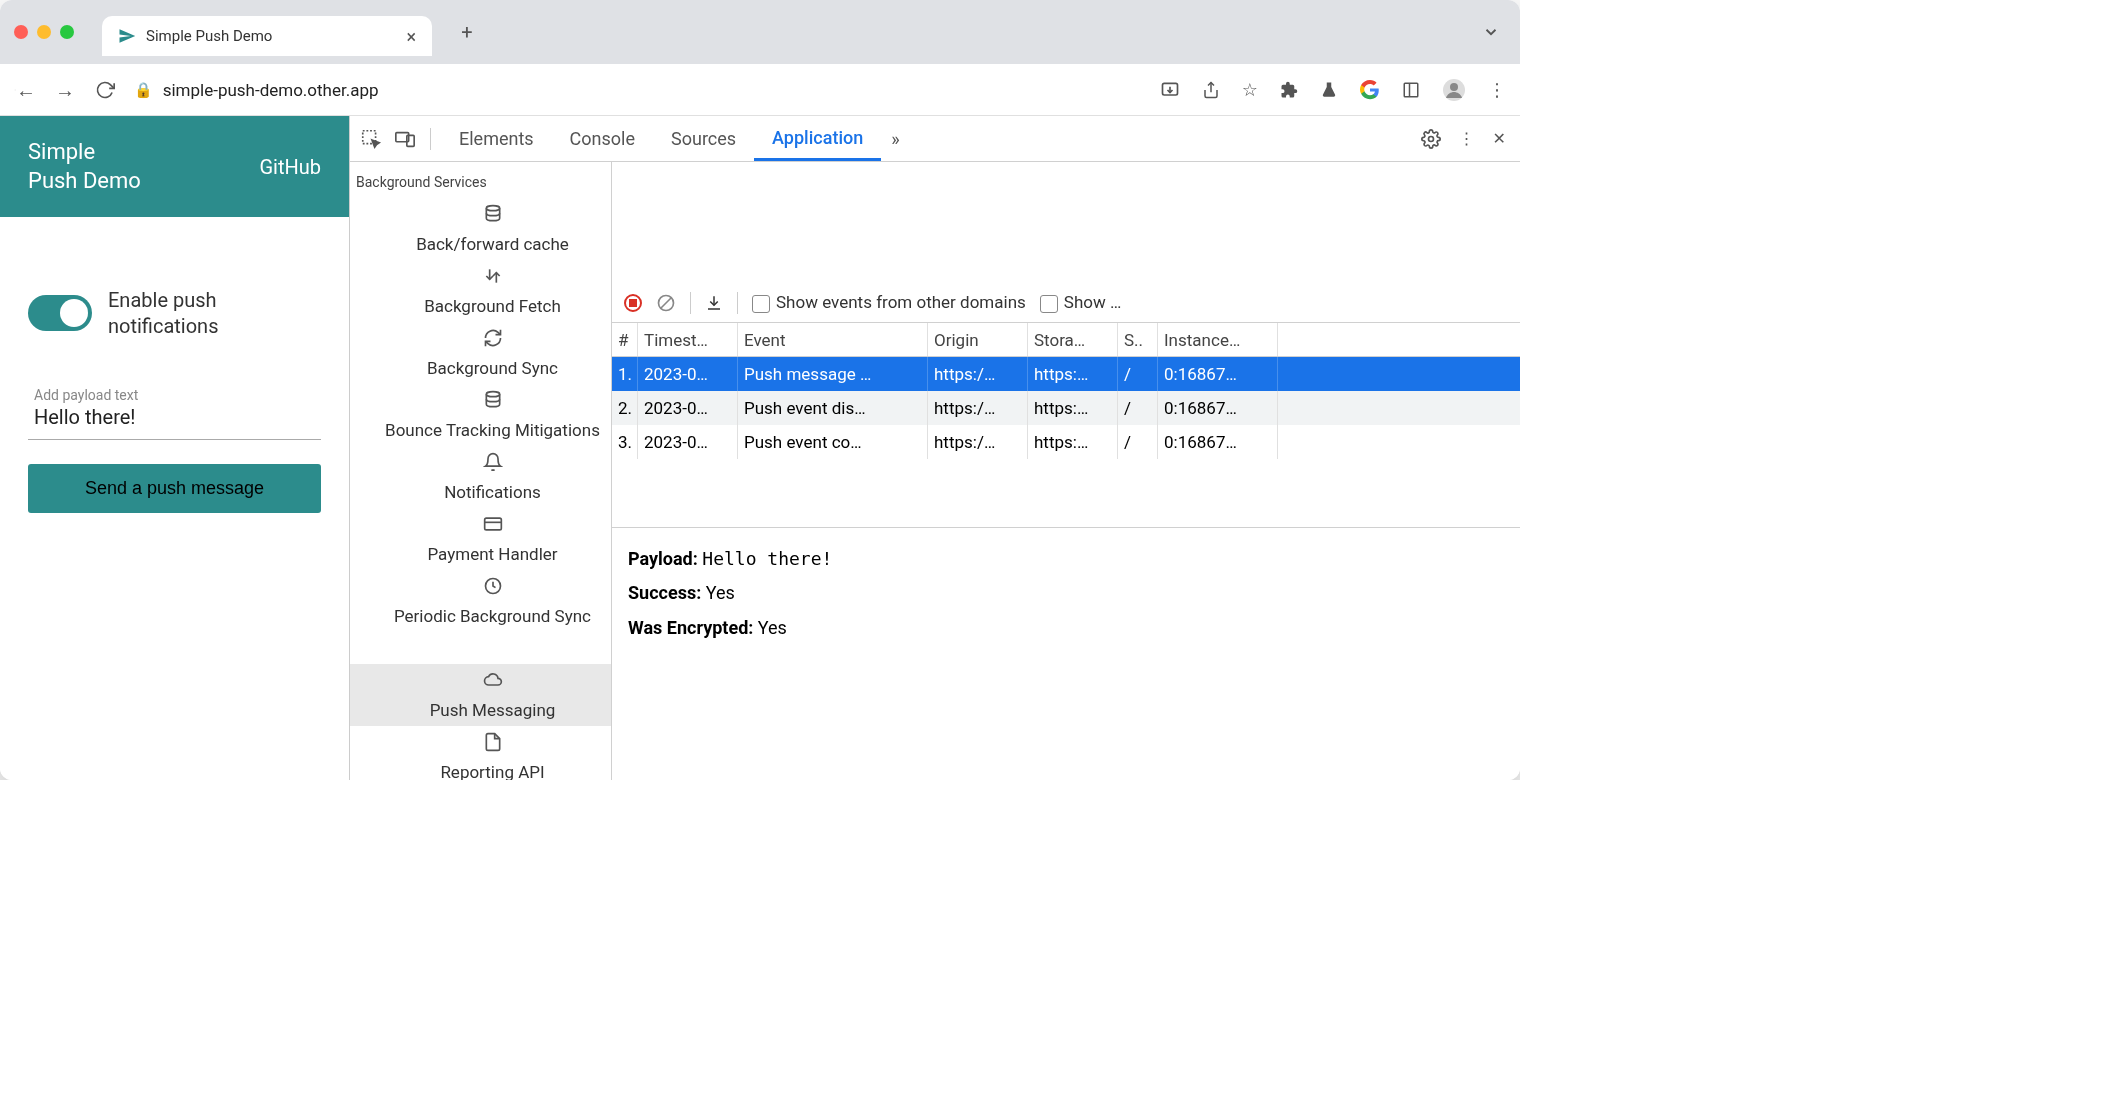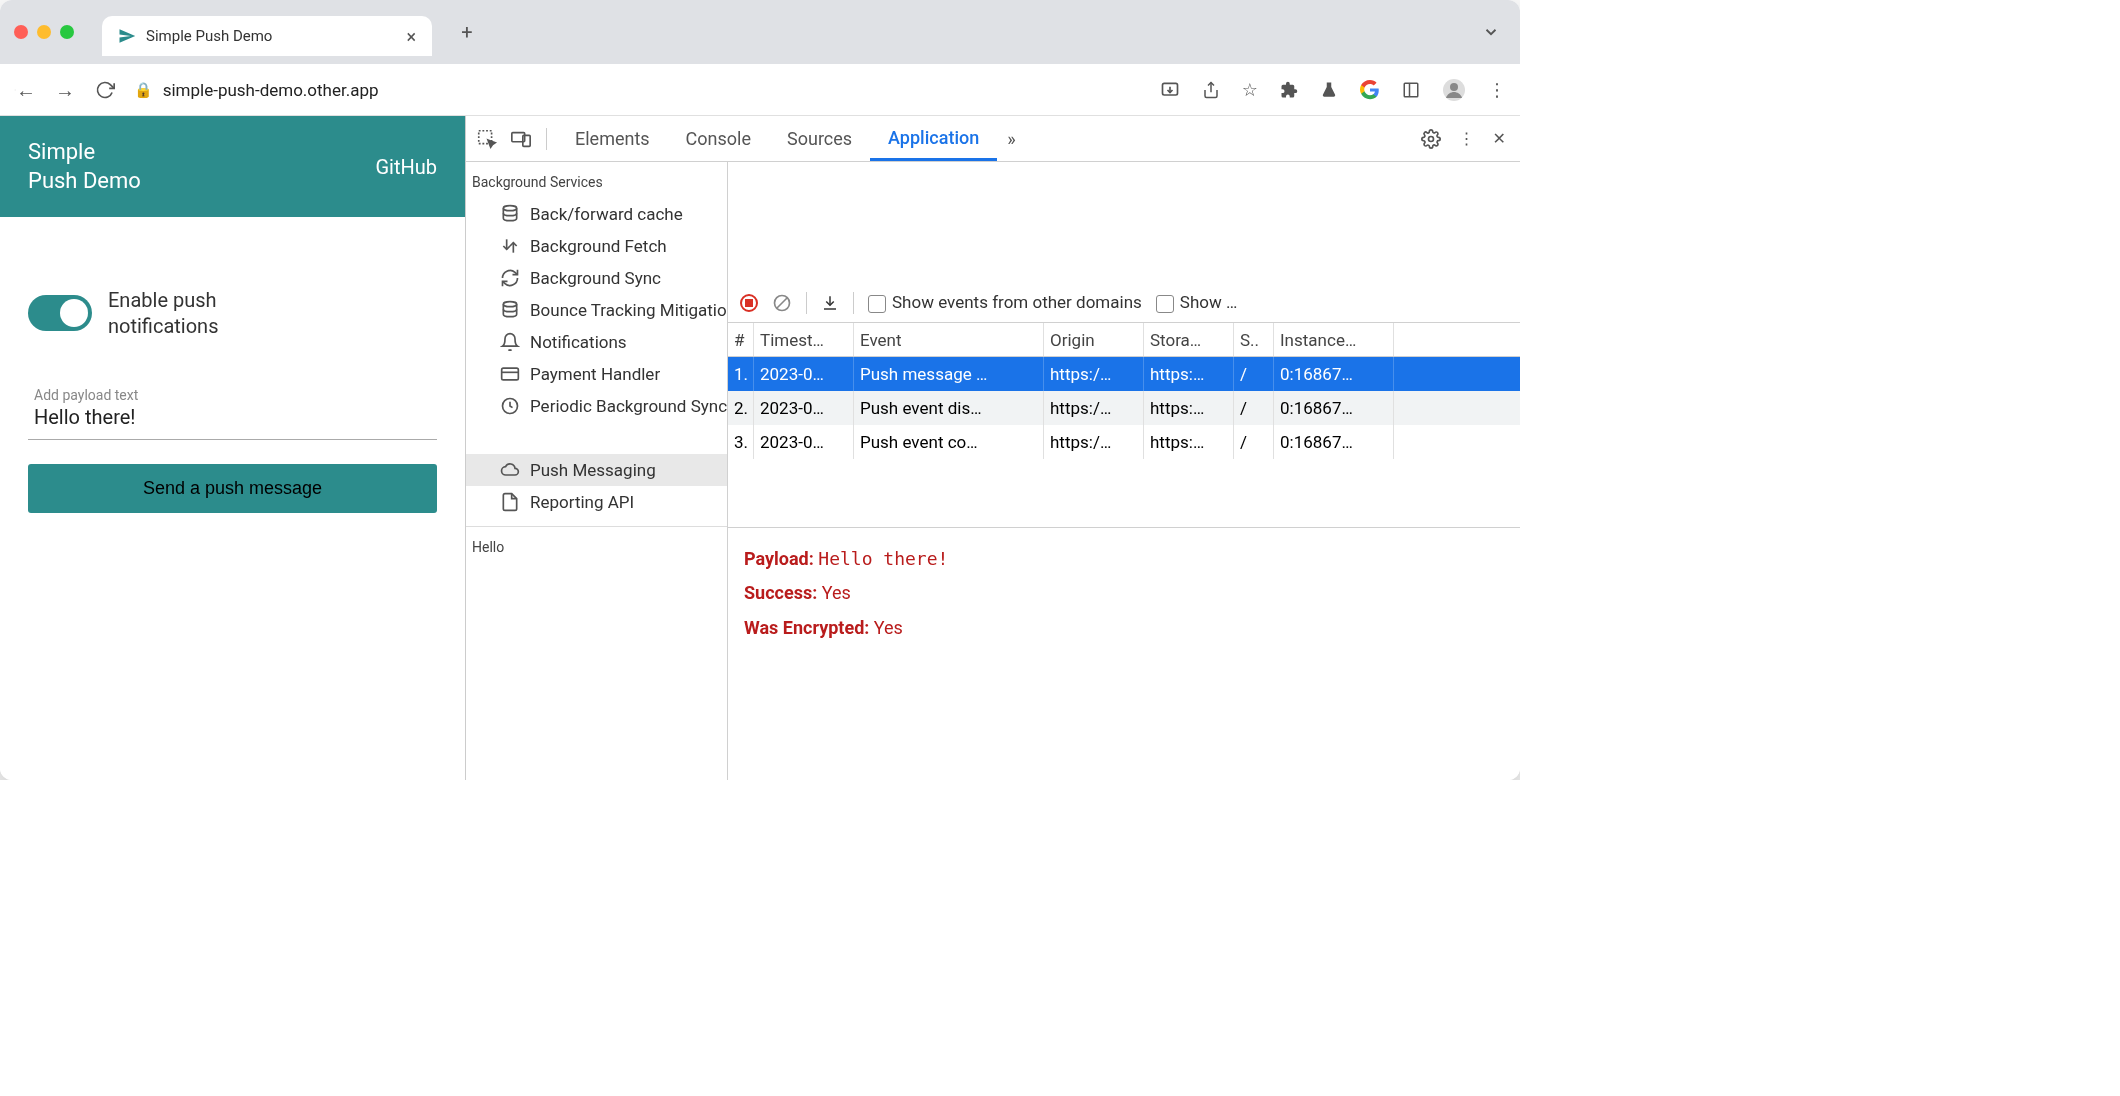--- a/index.html
+++ b/index.html
@@ -79,7 +79,7 @@
   .body { flex:1; display:flex; overflow:hidden; }
 
   
-  .page { width: 466px; background:#fff; display:flex; flex-direction:column; border-right:1px solid #ccc; }
+  .page { width: 350px; background:#fff; display:flex; flex-direction:column; border-right:1px solid #ccc; }
   .page-header {
     background:#2c8c8c;
     color:#fff;

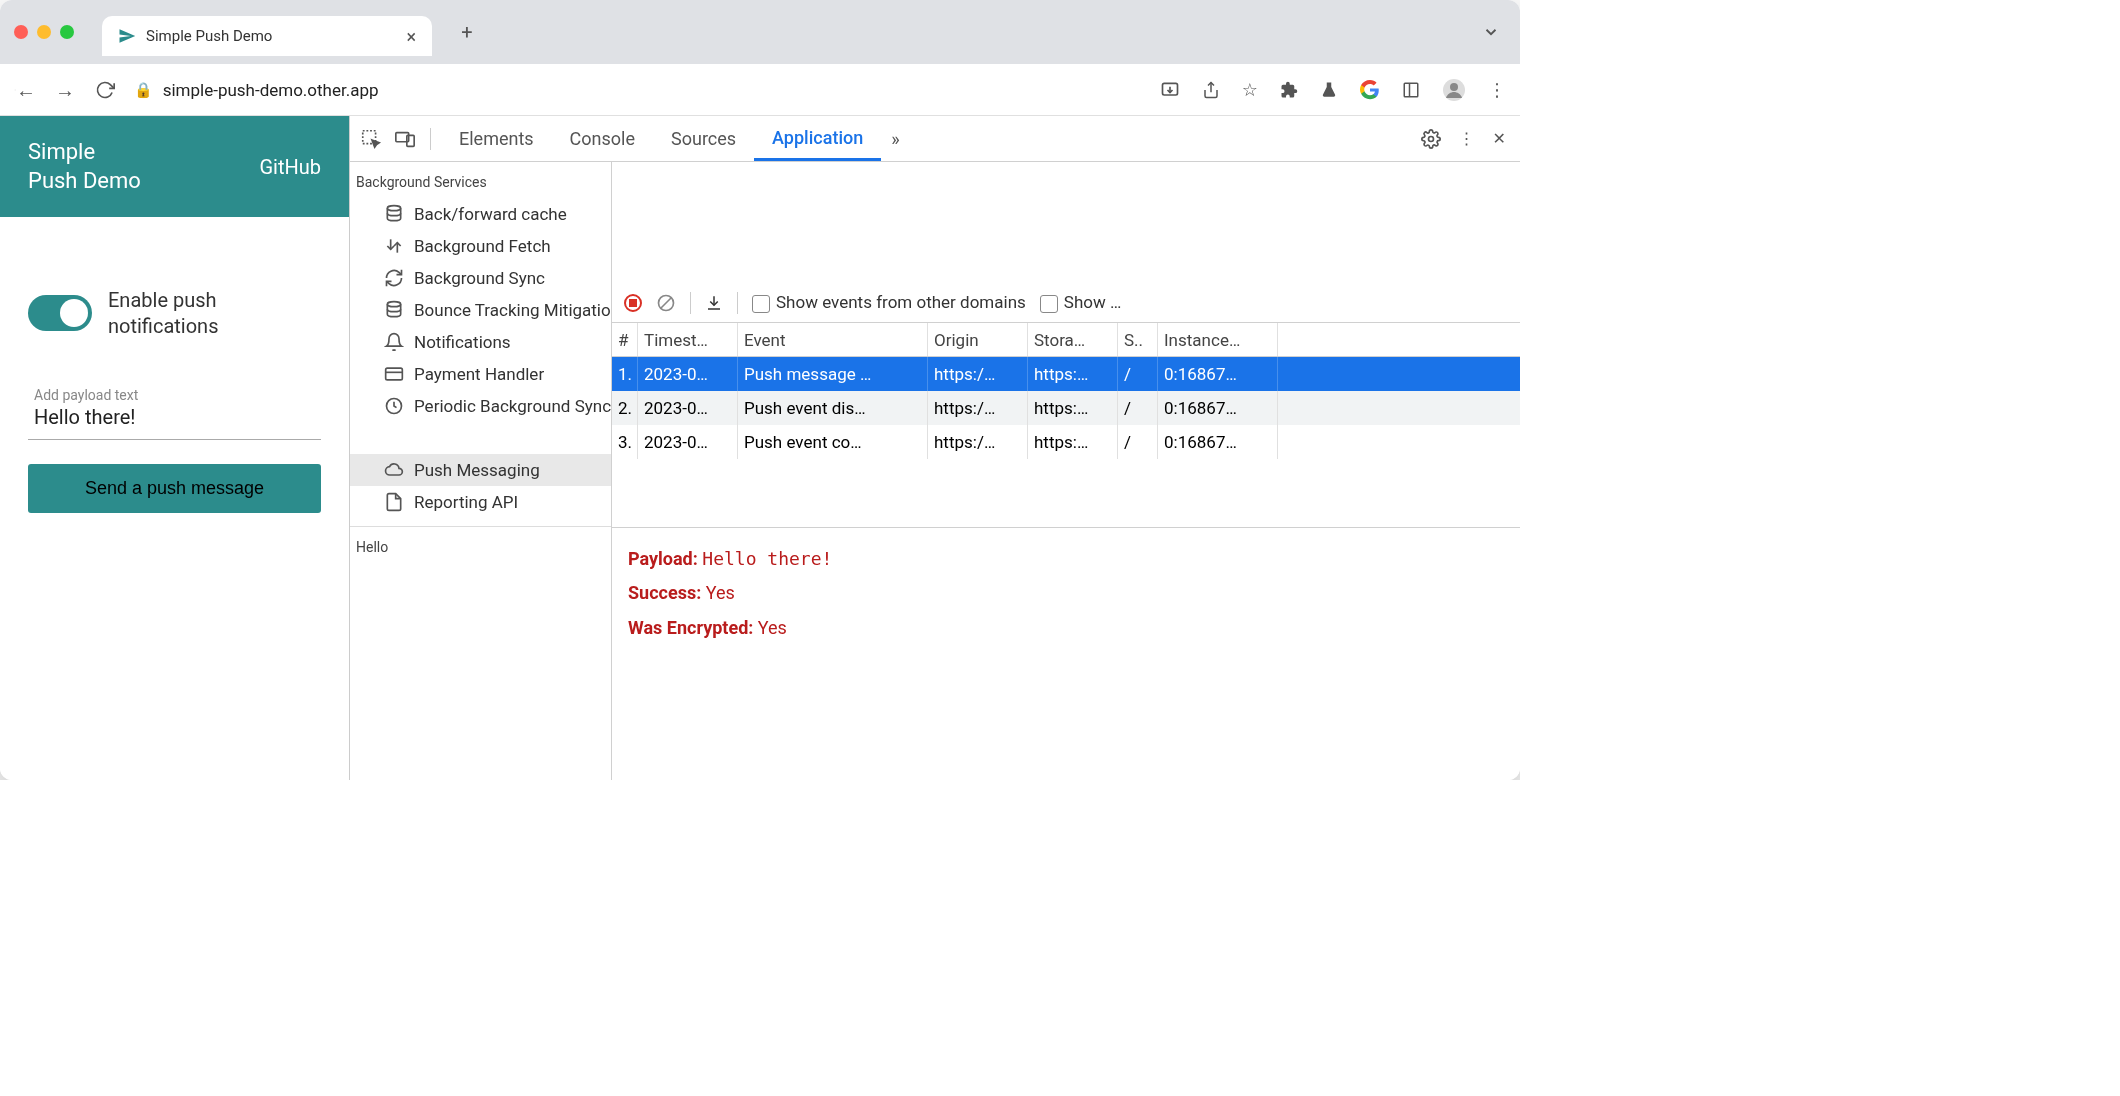--- a/index.html
+++ b/index.html
@@ -145,6 +145,7 @@
     padding:6px 10px 6px 34px;
     white-space:nowrap;
     overflow:hidden;
+    flex-direction:column;
   }
   .dt-item.selected { background:#e8e8e8;margin-top:32px; }
   .dt-item .icn { width:20px; height:20px; flex-shrink:0; color:#555; }

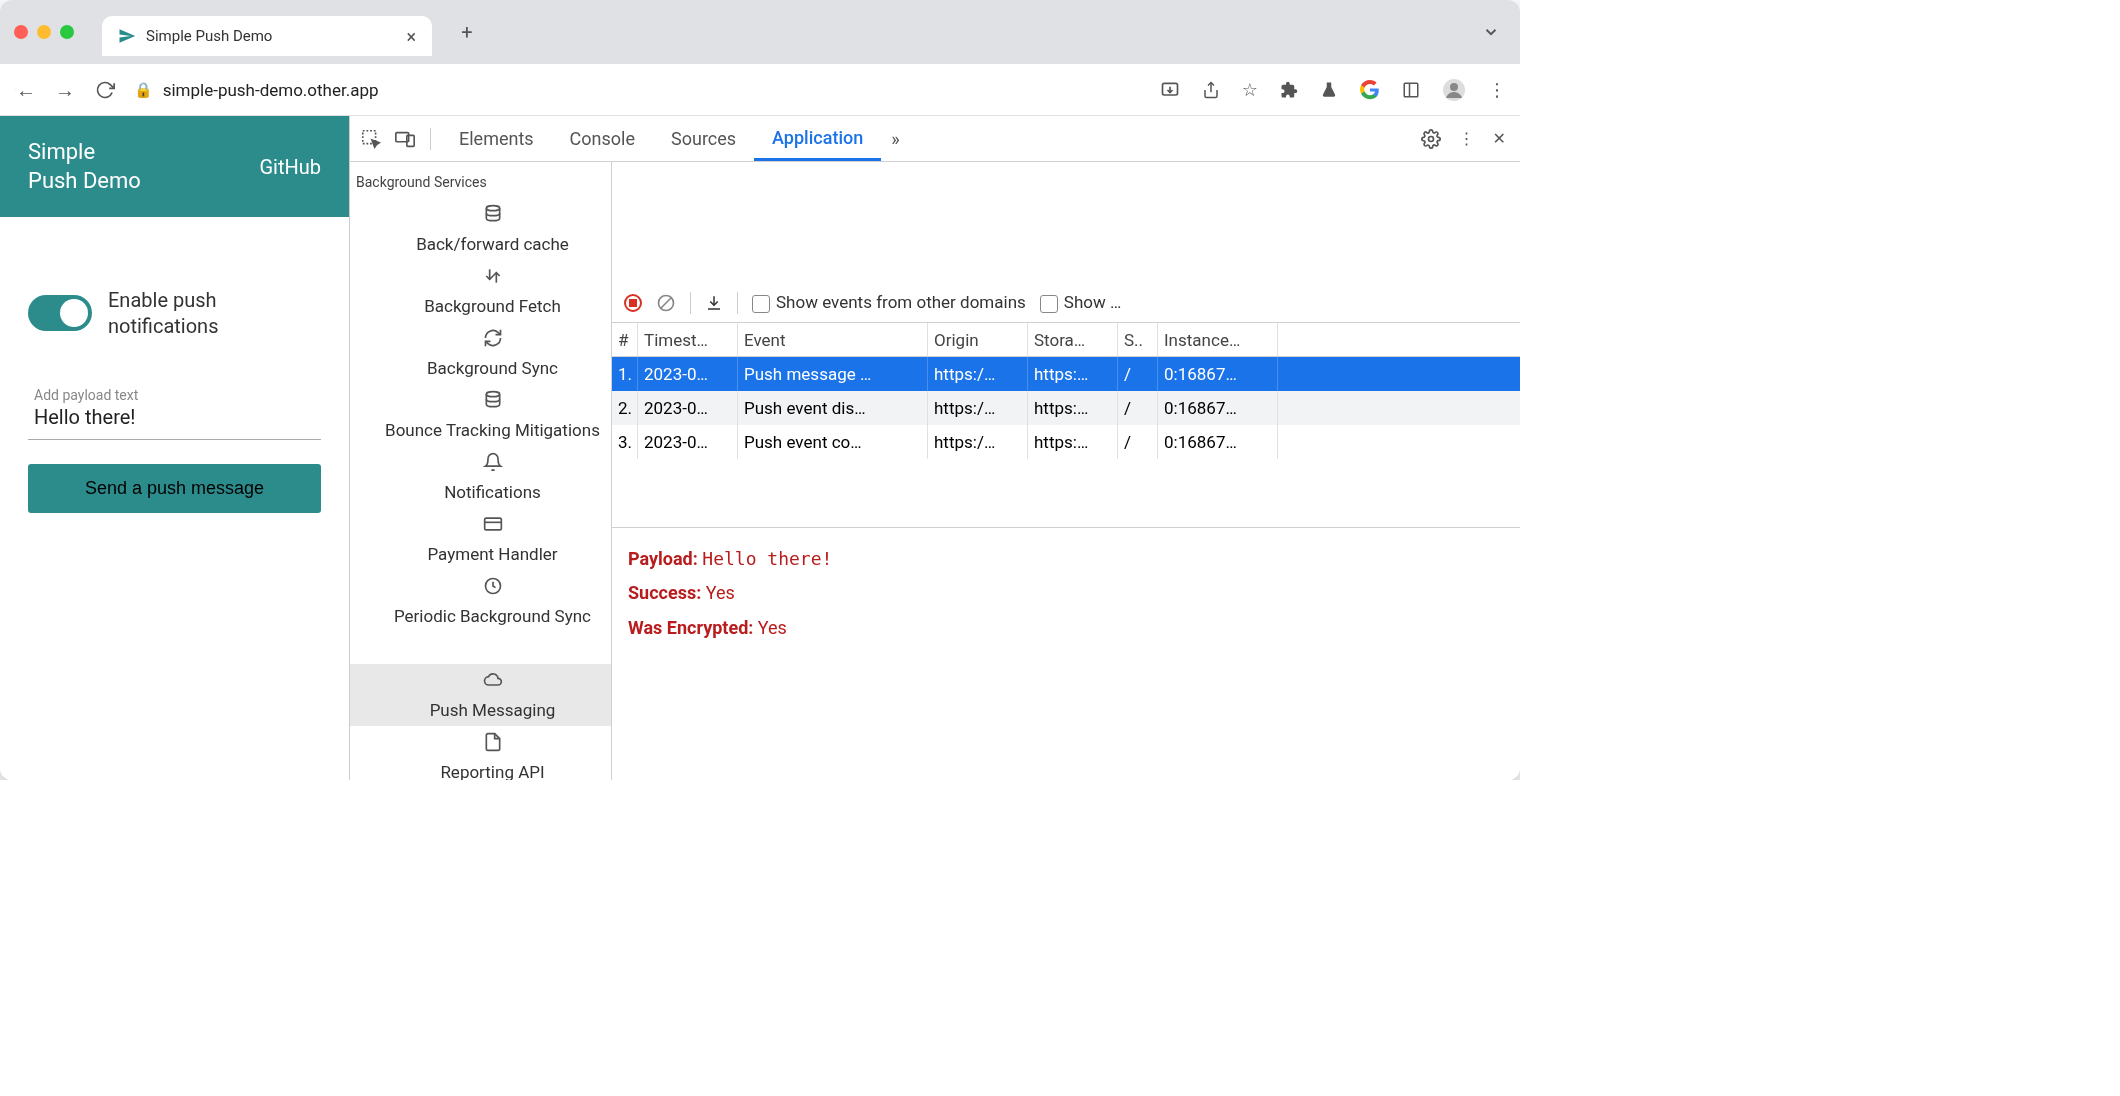--- a/index.html
+++ b/index.html
@@ -196,7 +196,7 @@
   .details {
     padding:14px 16px;
     font-size:18px;
-    color:#b91c1c;
+    color:#000000;
     line-height:1.9;
   }
   .details .label { font-weight:700; }

